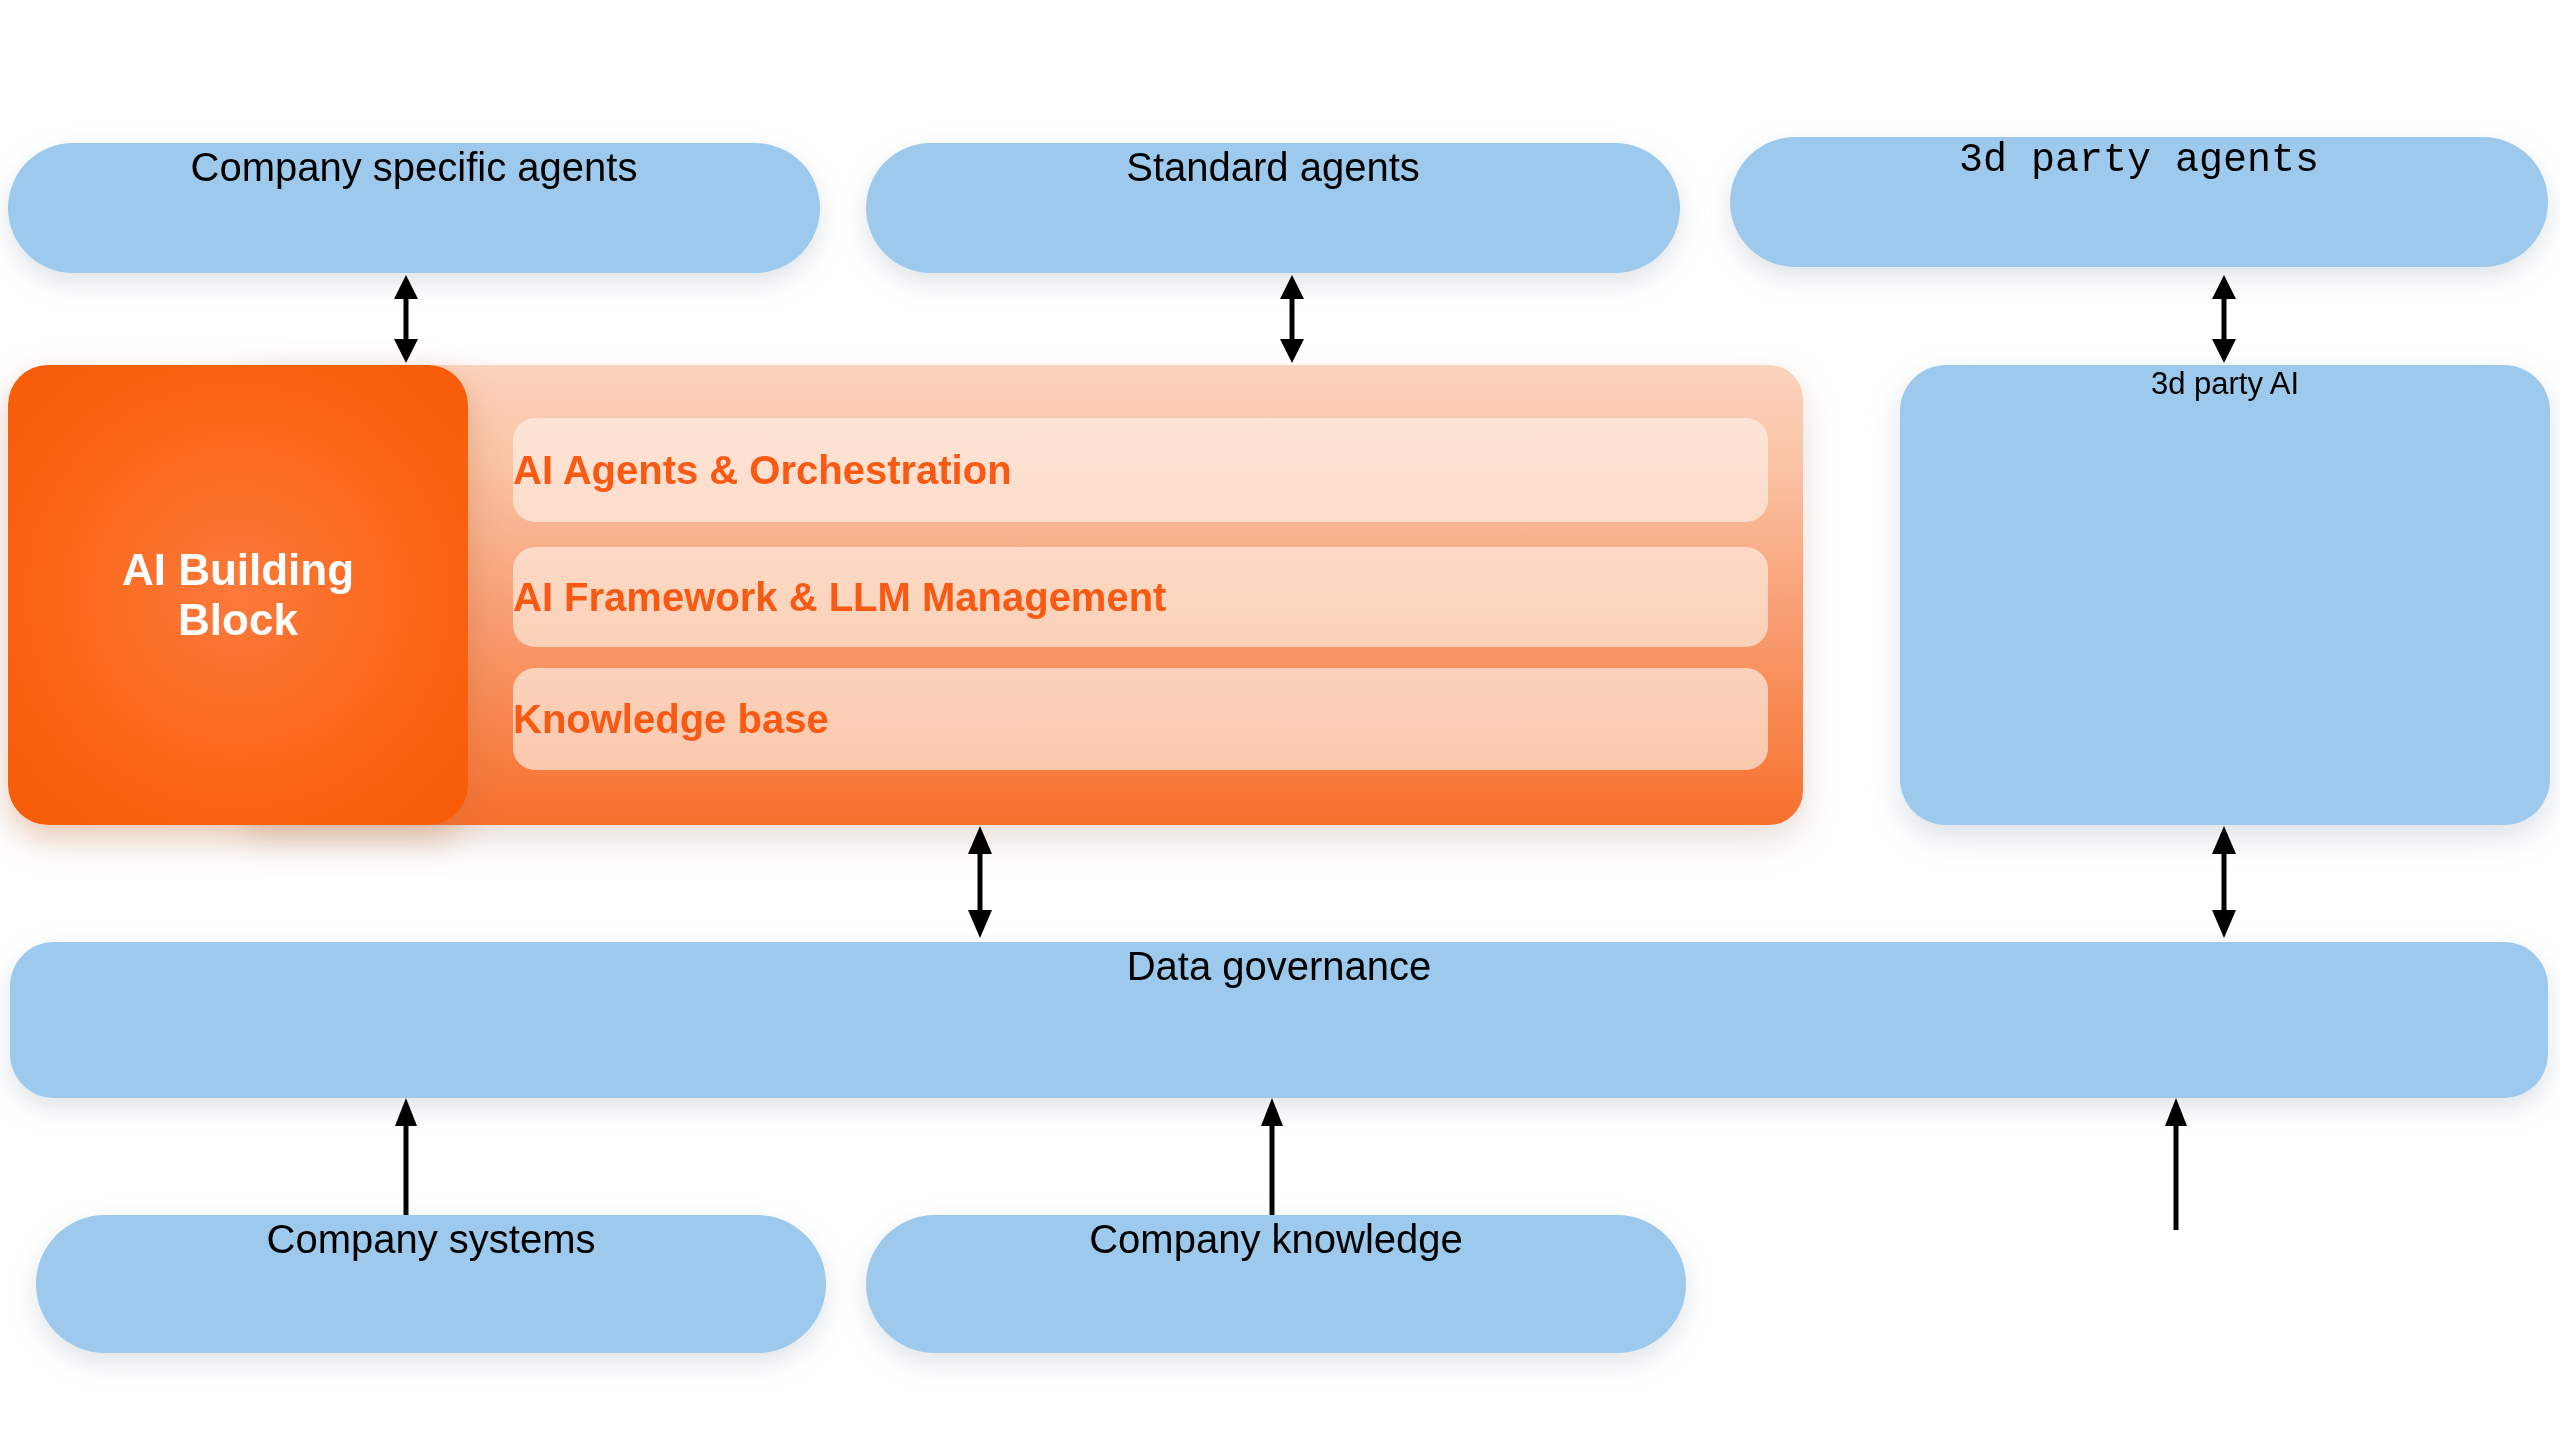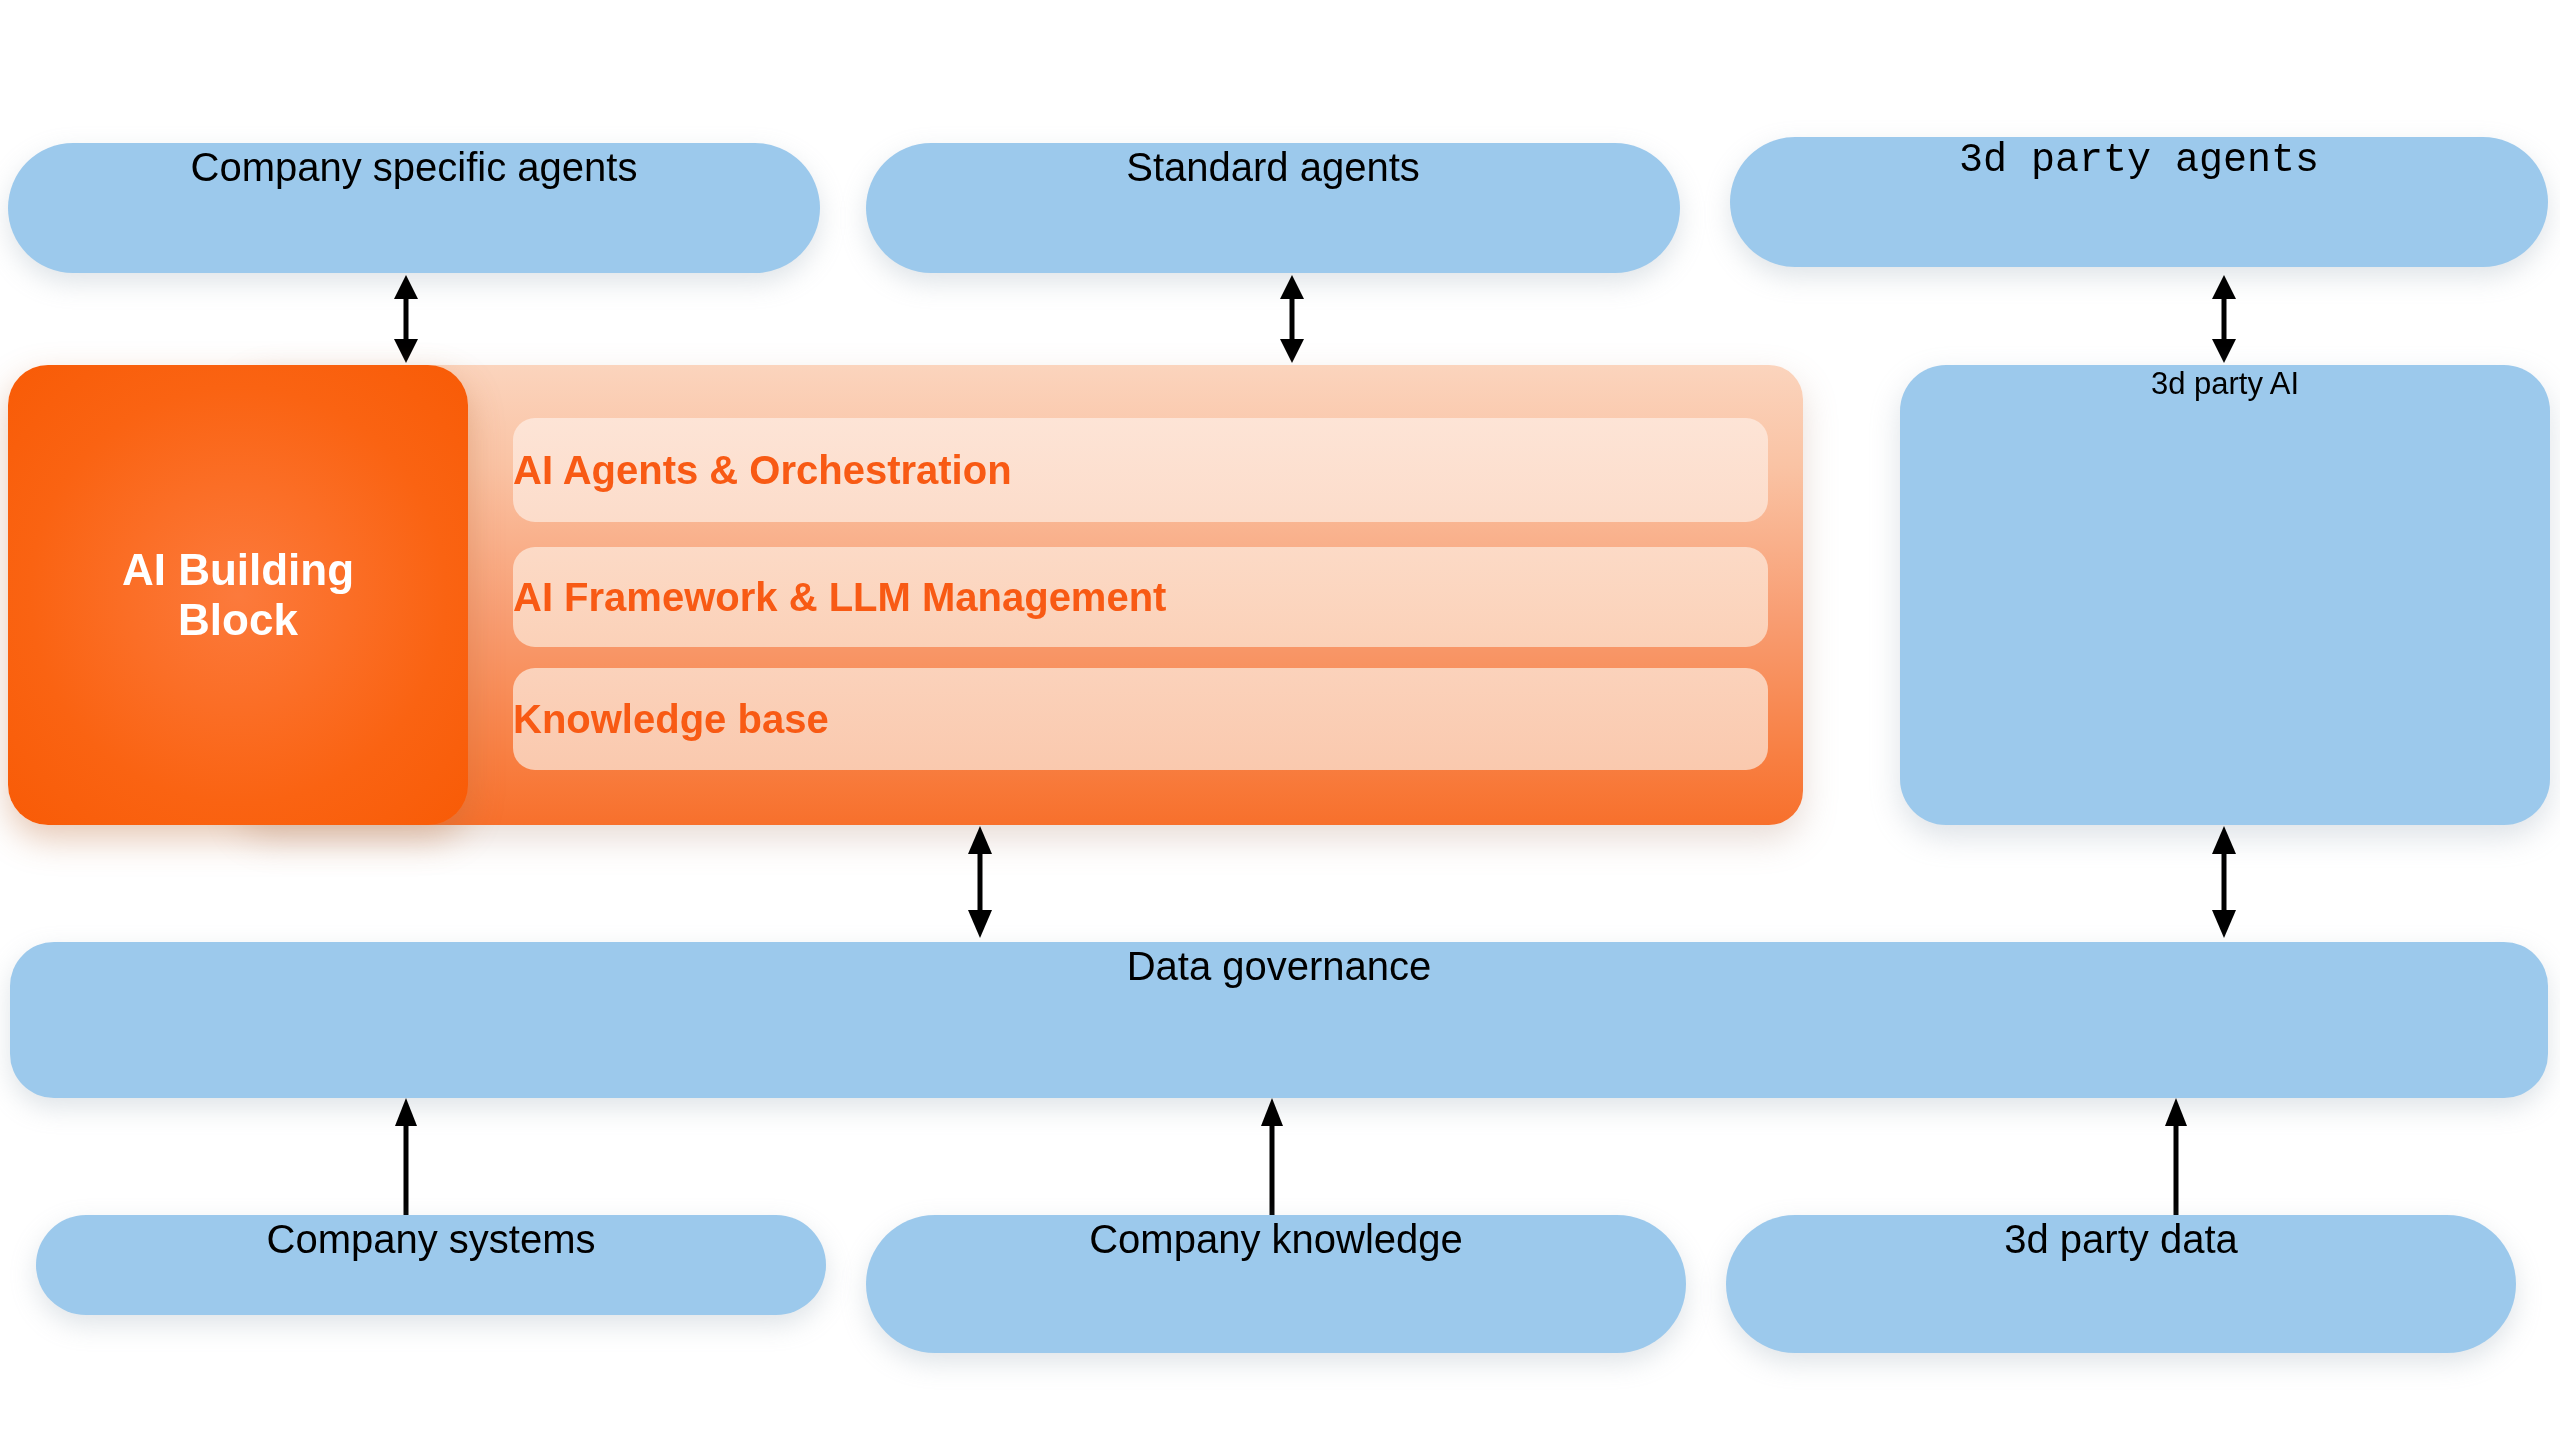--- a/index.html
+++ b/index.html
@@ -225,7 +225,7 @@
     </svg>
   </div>
 
-  <div class="node pill" style="left:36px; top:1215px; width:790px; height:100px;">
+  <div class="node pill" style="left:36px; top:1215px; width:790px; height:138px;">
     <span>Company systems</span>
   </div>
 

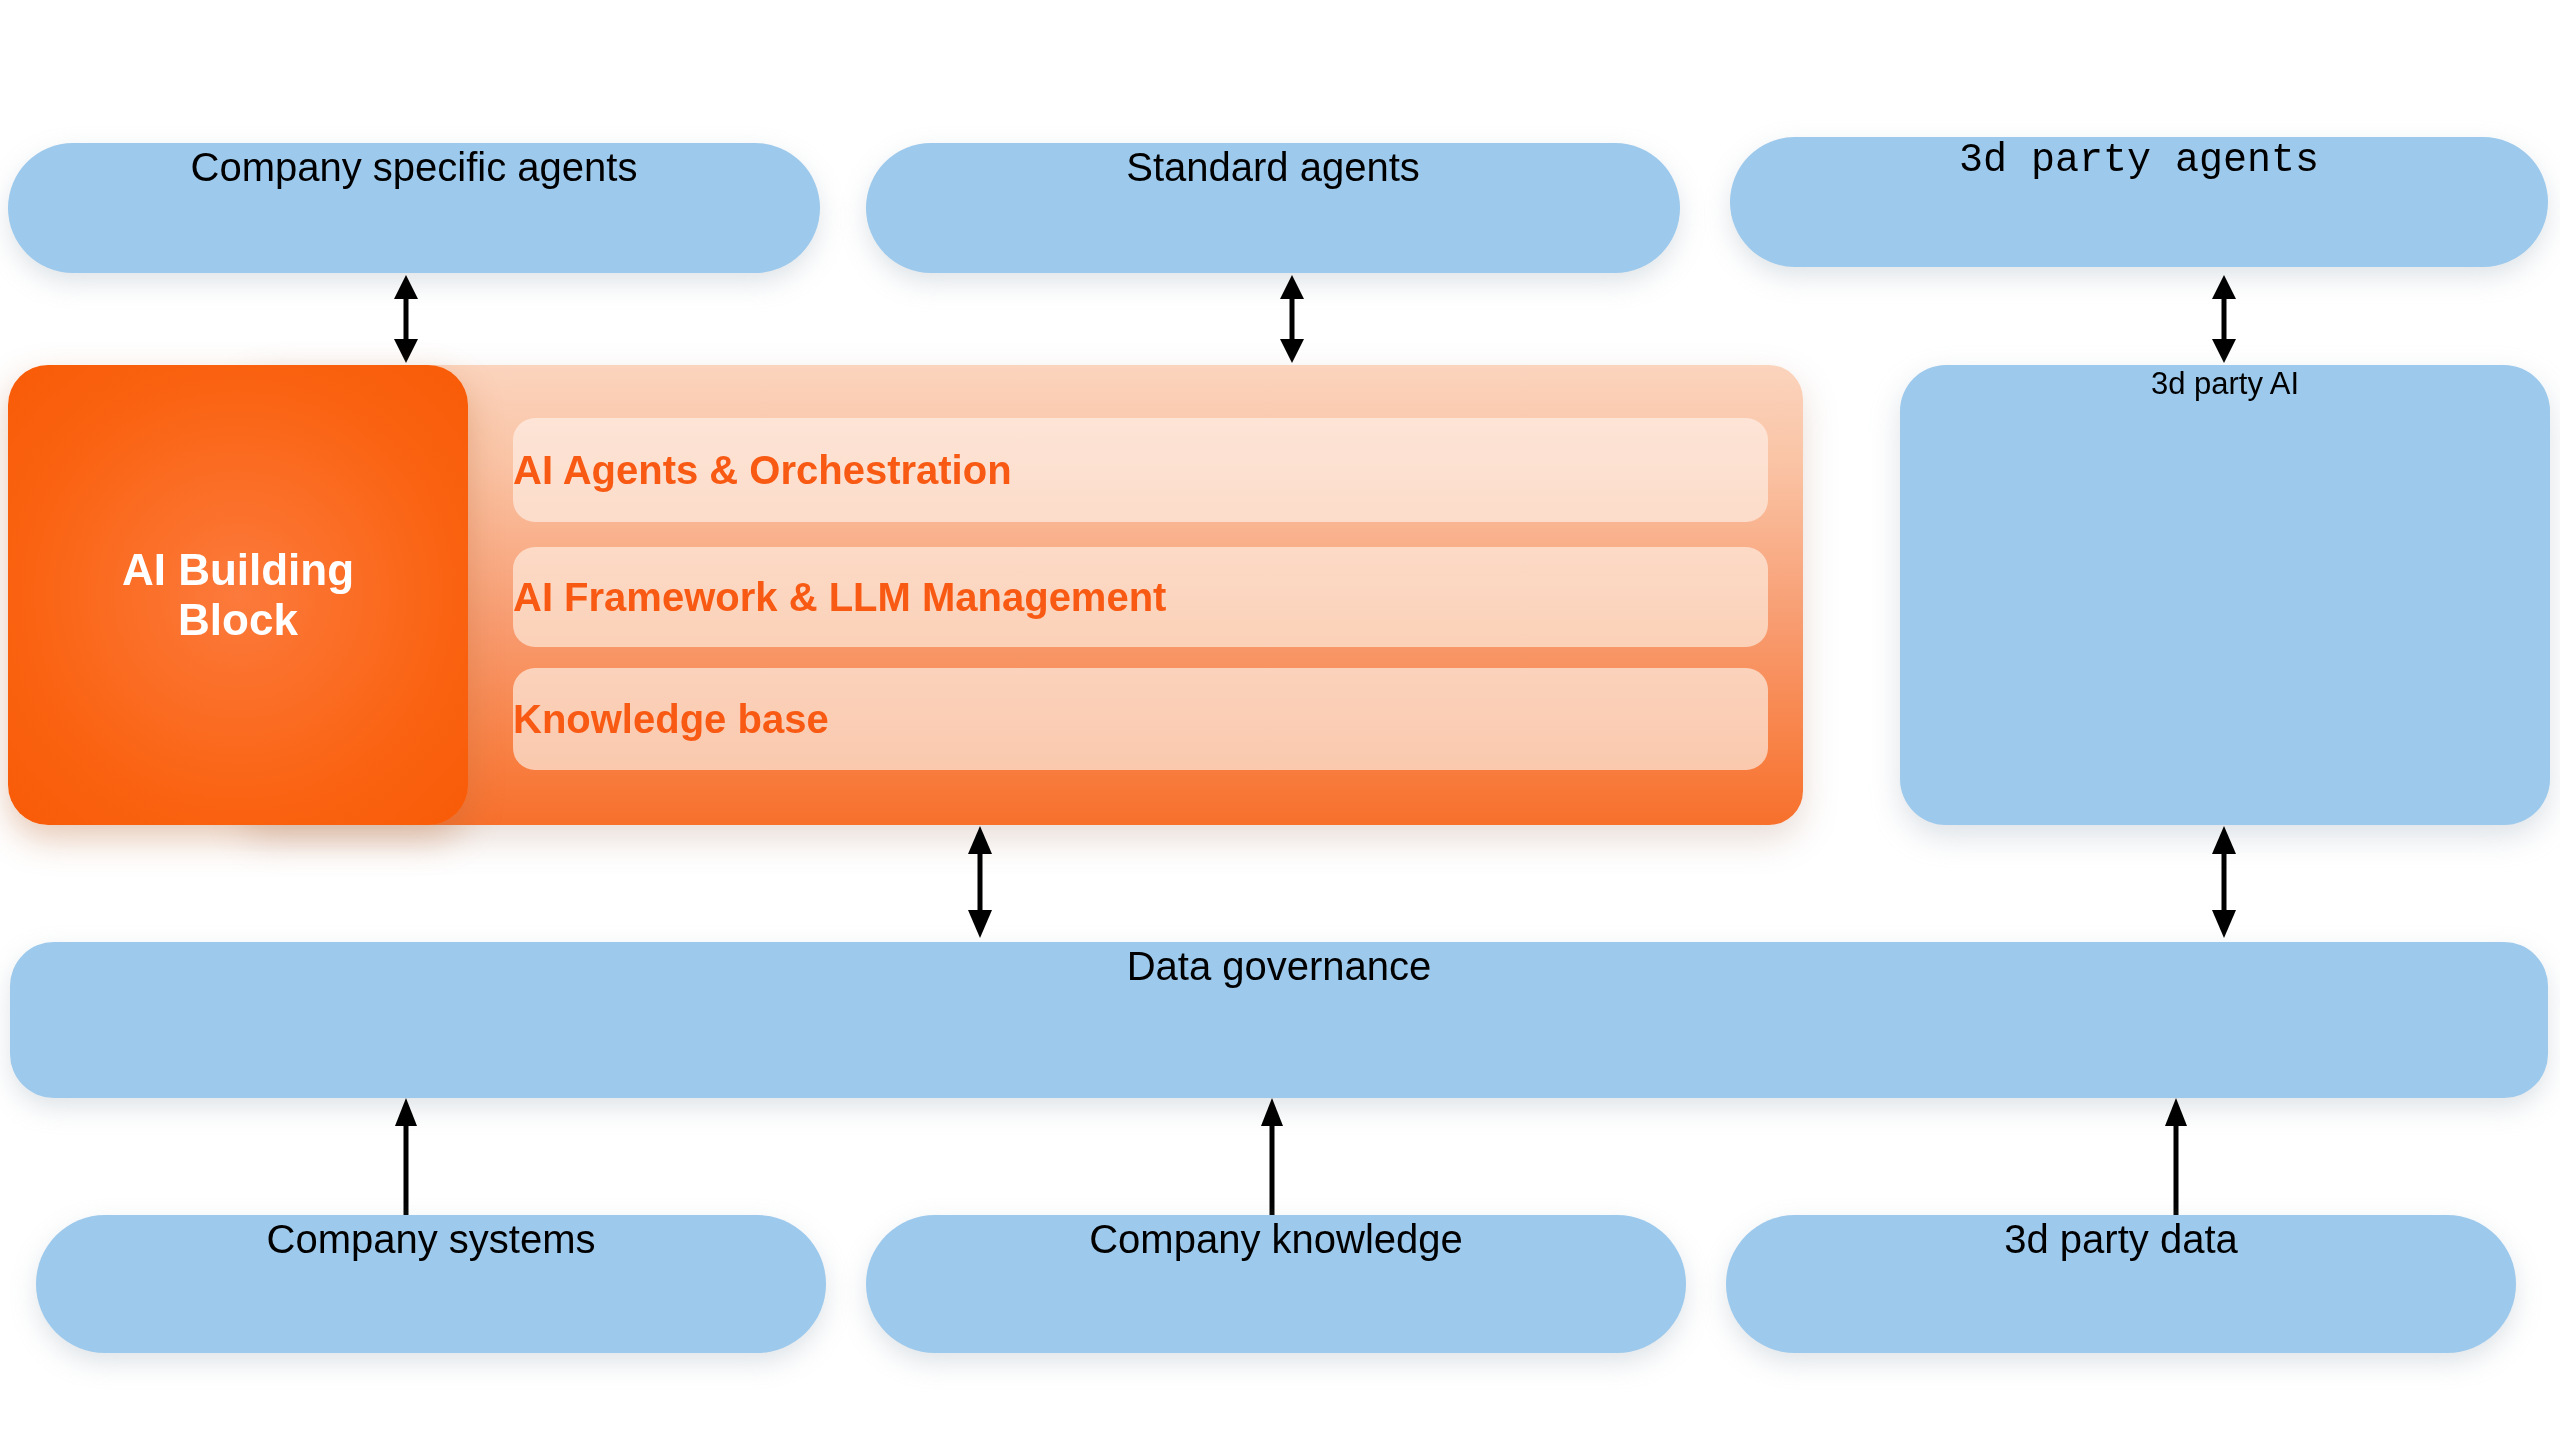--- a/index.html
+++ b/index.html
@@ -233,9 +233,6 @@
     <span>Company knowledge</span>
   </div>
 
-  <div class="node pill" style="left:1726px; top:1215px; width:790px; height:138px;">
-    <span>3d party data</span>
-  </div>
 
 </div>
 

